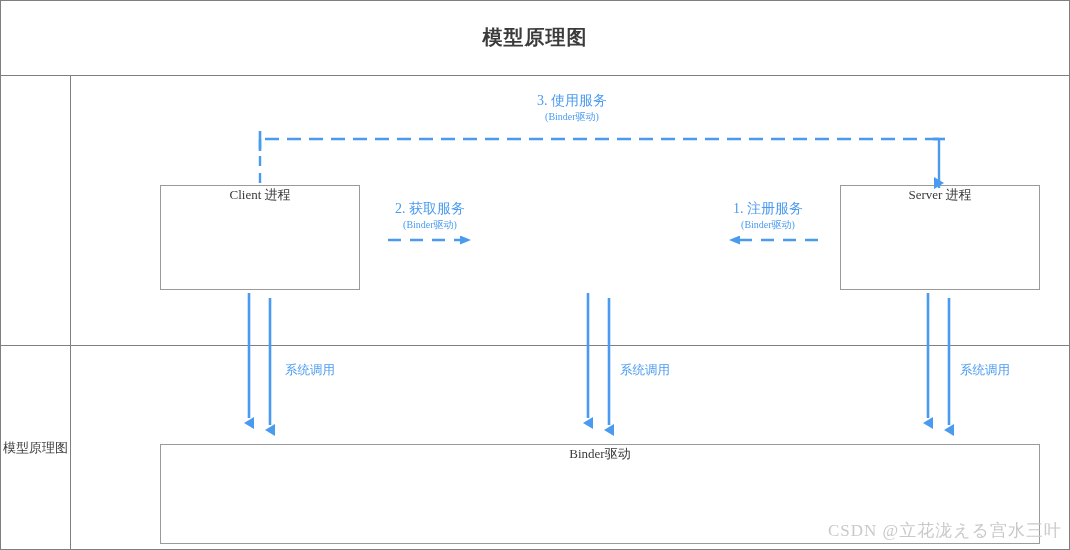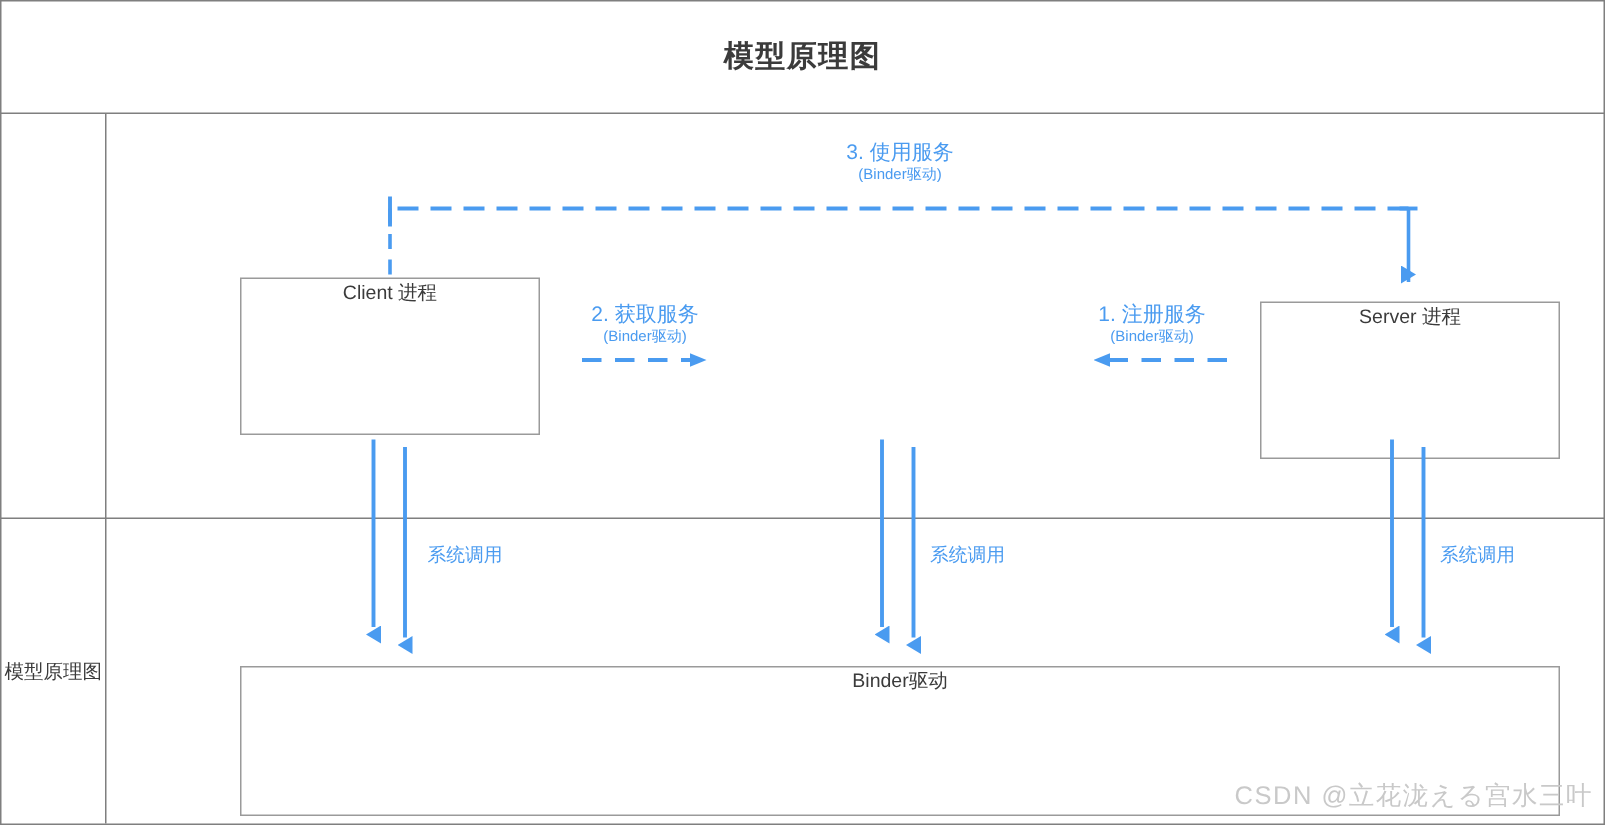--- a/index.html
+++ b/index.html
@@ -17,7 +17,7 @@
   #frame {
     position: absolute;
     left: 0; top: 0;
-    width: 1070px; height: 550px;
+    width: 1070px; height: 550px; font-family: Liberation Serif, serif;
   }
 
   

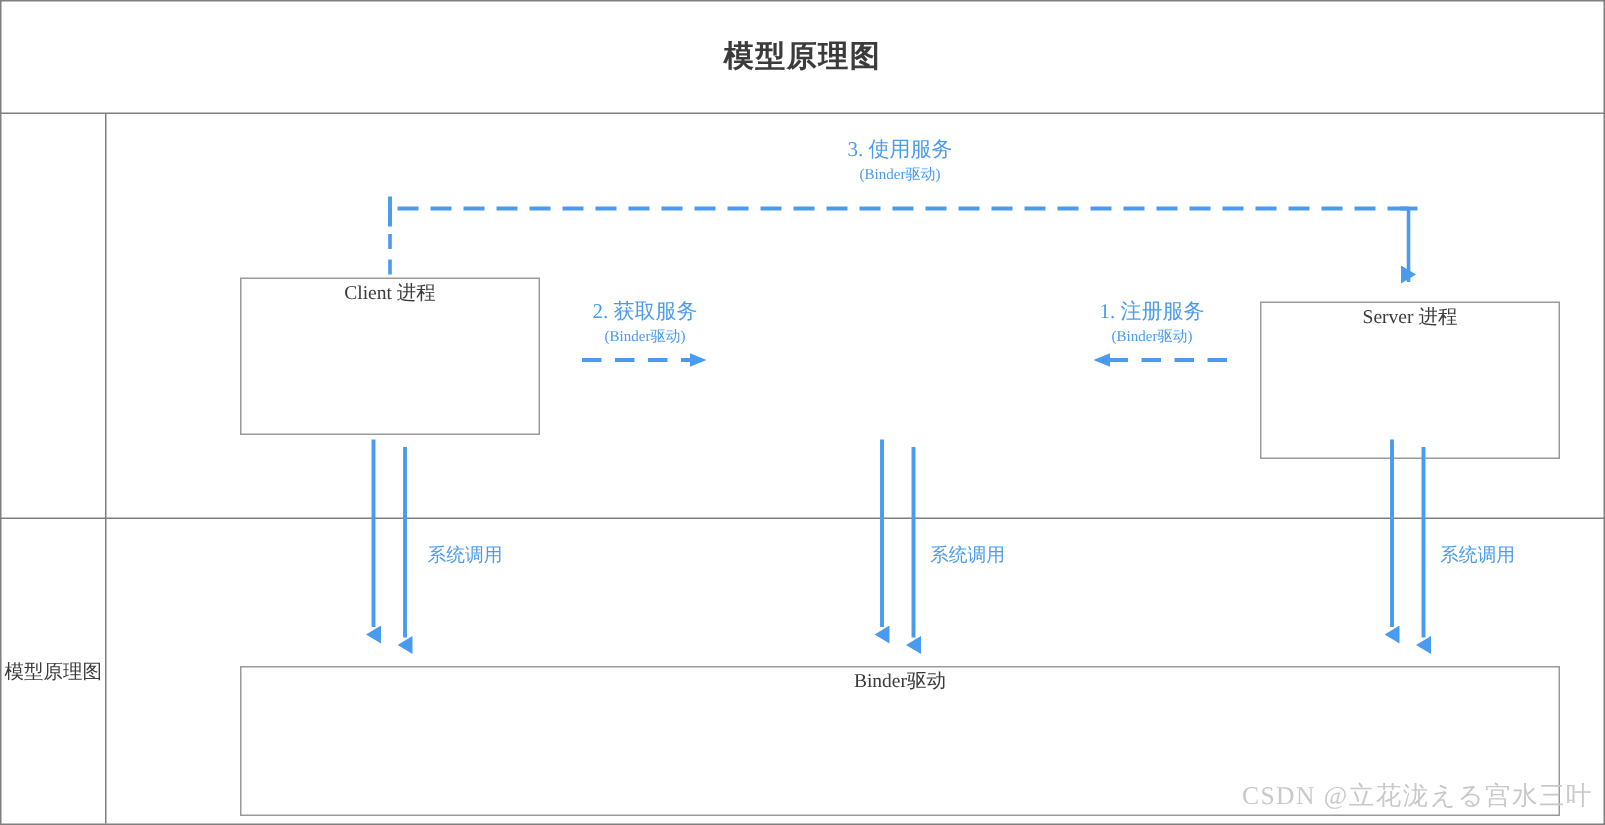--- a/index.html
+++ b/index.html
@@ -92,7 +92,7 @@
     font-size: 10px;
     line-height: 14px;
   }
-  #lbl-use    { left: 500px; top: 92px;  width: 200px; }
+  #lbl-use    { left: 472px; top: 92px;  width: 200px; }
   #lbl-get    { left: 330px; top: 200px; width: 200px; }
   #lbl-reg    { left: 668px; top: 200px; width: 200px; }
 

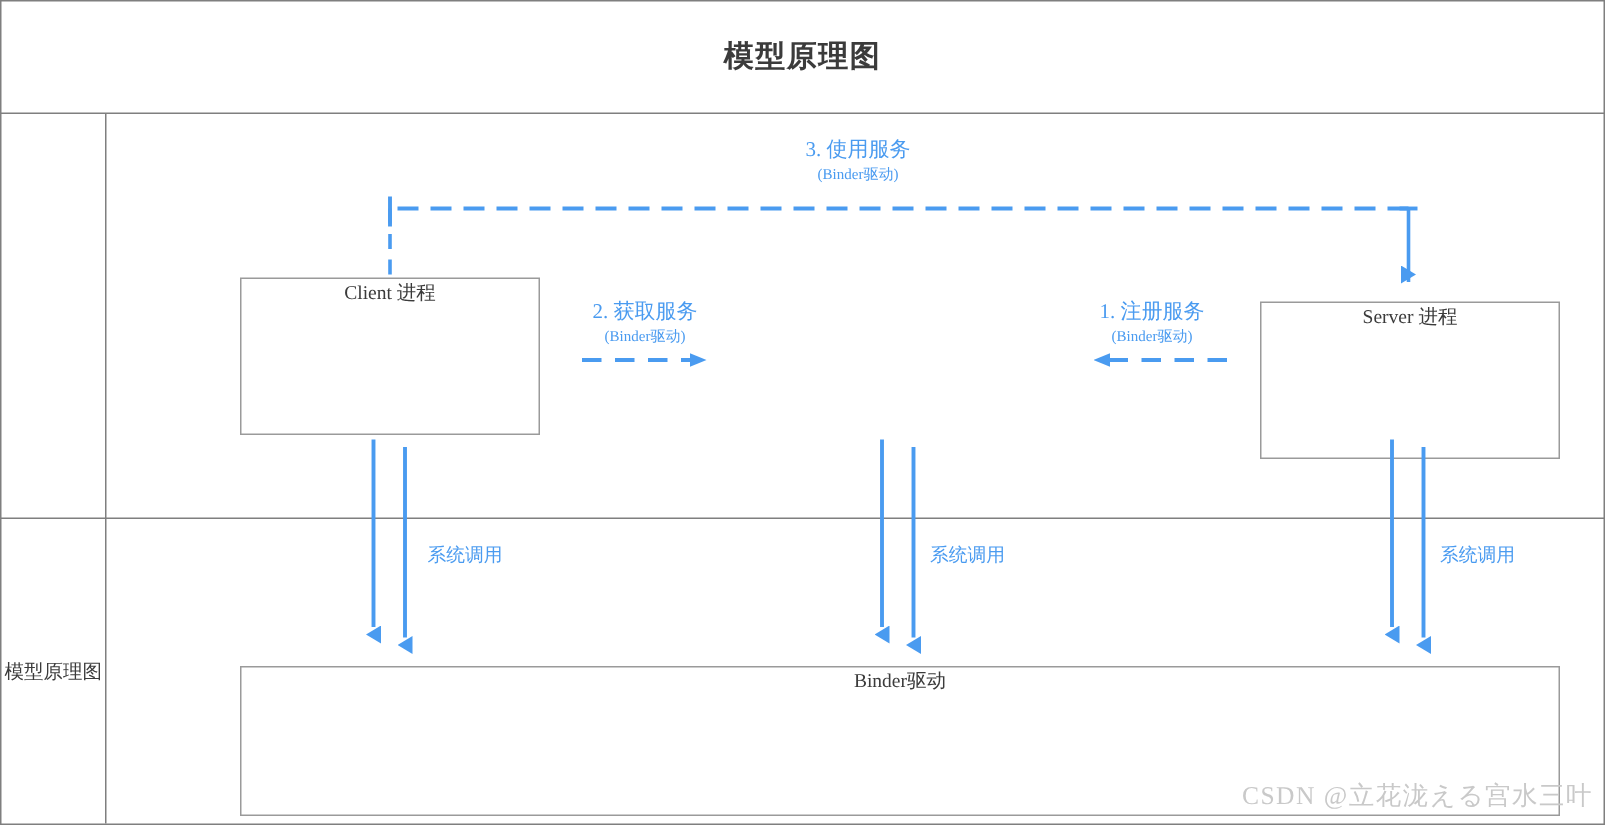--- a/index.html
+++ b/index.html
@@ -64,7 +64,7 @@
   }
   #box-client  { left: 160px; top: 185px; width: 200px; height: 105px; }
   #box-sm      { left: 500px; top: 185px; width: 200px; height: 105px; }
-  #box-server  { left: 840px; top: 201px; width: 200px; height: 105px; }
+  #box-server  { left: 840px; top: 185px; width: 200px; height: 105px; }
   #box-binder  { left: 160px; top: 444px; width: 880px; height: 100px; }
 
   

